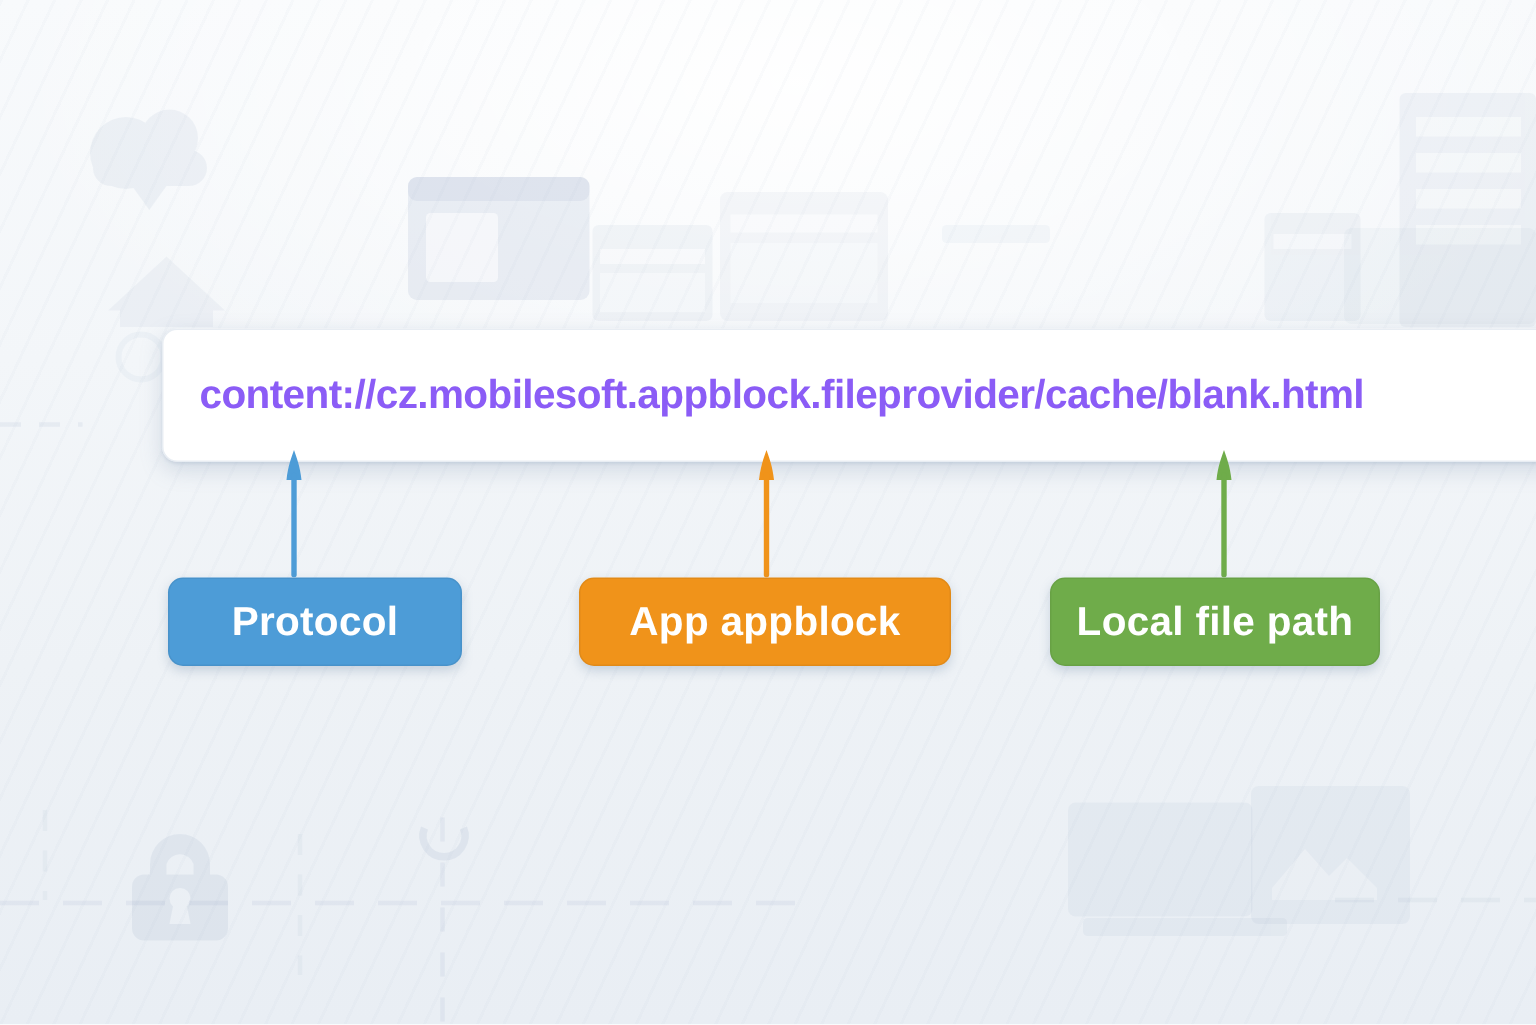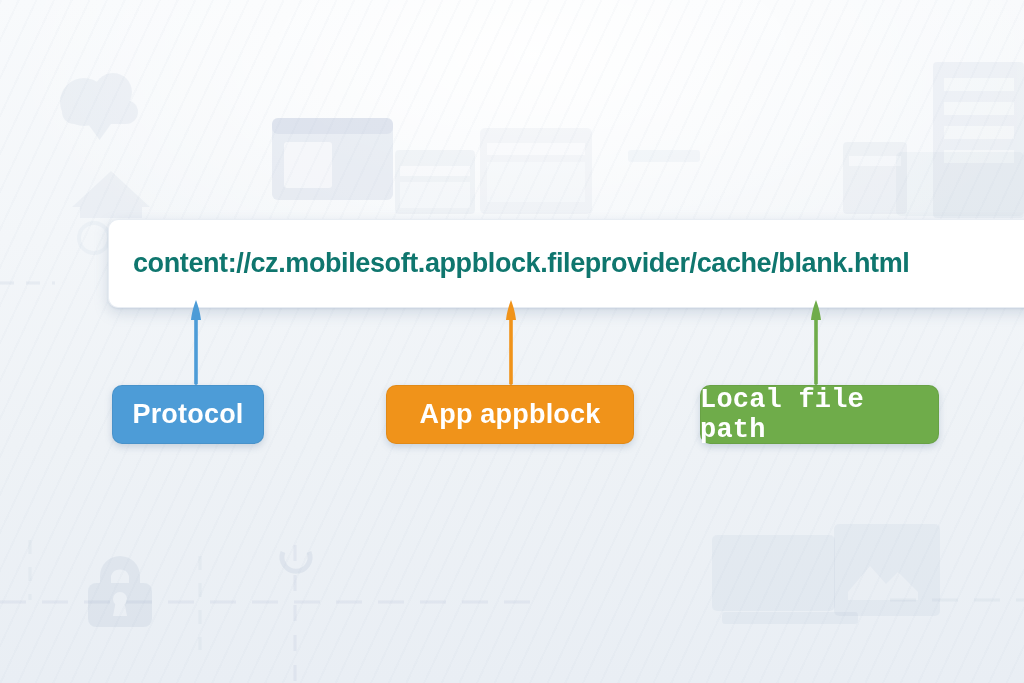--- a/index.html
+++ b/index.html
@@ -120,7 +120,7 @@
   </svg>
 
   <div class="url-bar" style="background-color: rgb(255, 255, 255);">
-    <span class="url-text" style="color: #0f766e;">content://cz.mobilesoft.appblock.fileprovider/cache/blank.html</span>
+    <span class="url-text" style="color: #8b5cf6;">content://cz.mobilesoft.appblock.fileprovider/cache/blank.html</span>
   </div>
 
   <div>

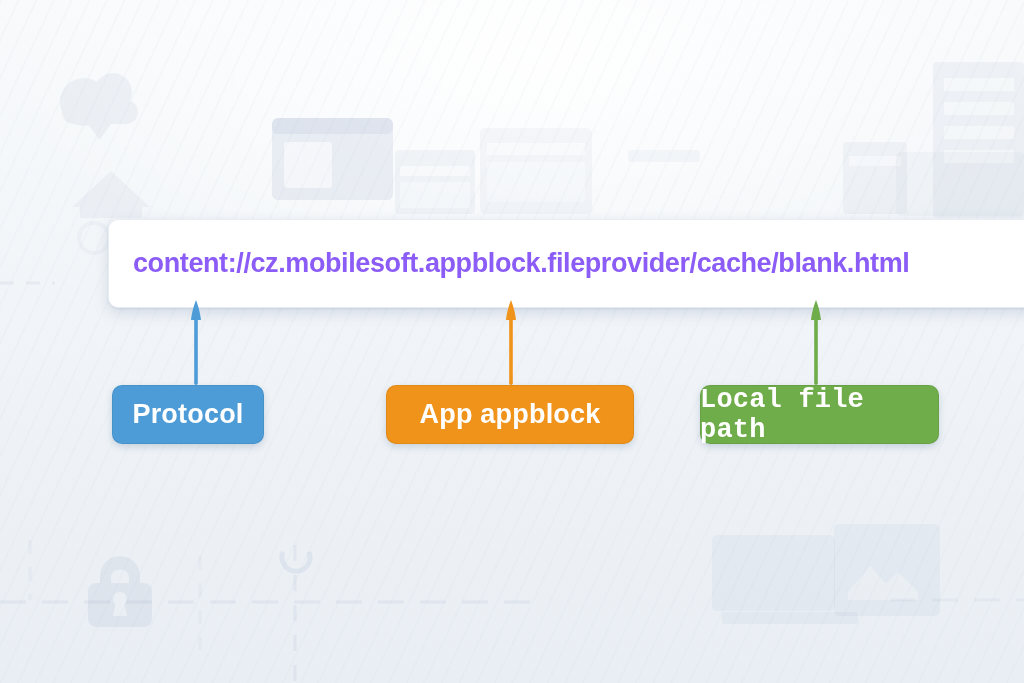--- a/index.html
+++ b/index.html
@@ -40,7 +40,7 @@
     box-shadow: 0 3px 7px rgba(110,135,165,0.30), inset 0 0 0 1px rgba(0,0,0,0.06);
     z-index:3;
   }
-  .tag-protocol      { left:112px; width:152px; }
+  .tag-protocol      { left:112px; width:196px; }
   .tag-app-authority { left:386px; width:248px; }
   .tag-local-file    { left:700px; width:239px;font-family:Liberation Mono, monospace; }
 </style>

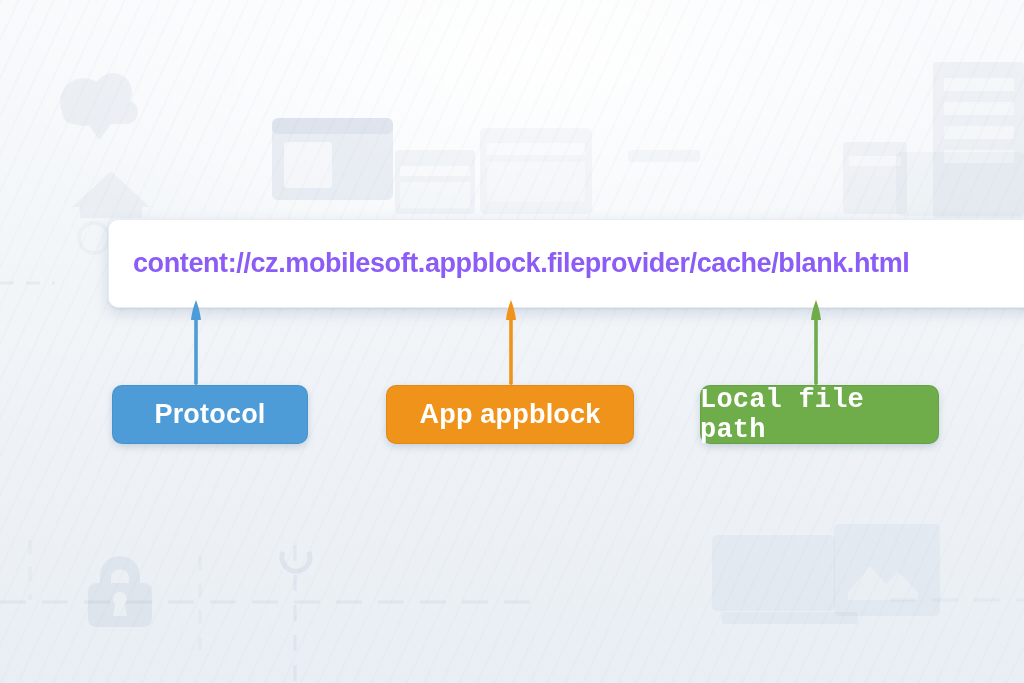--- a/index.html
+++ b/index.html
@@ -42,7 +42,7 @@
   }
   .tag-protocol      { left:112px; width:196px; }
   .tag-app-authority { left:386px; width:248px; }
-  .tag-local-file    { left:700px; width:239px;font-family:Liberation Mono, monospace; }
+  .tag-local-file    { left:700px; width:220px; }
 </style>
 </head>
 <body>

